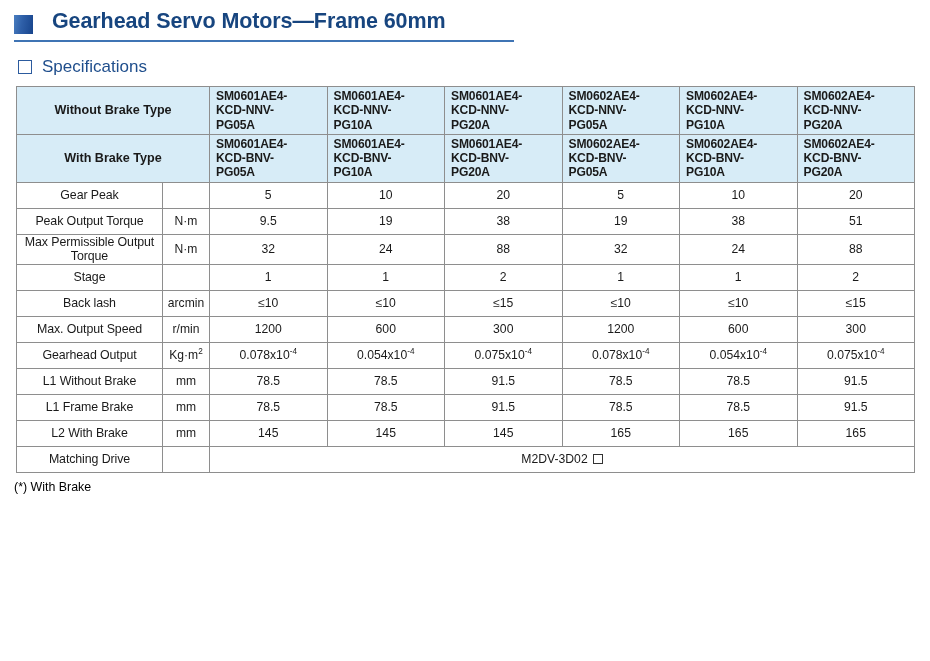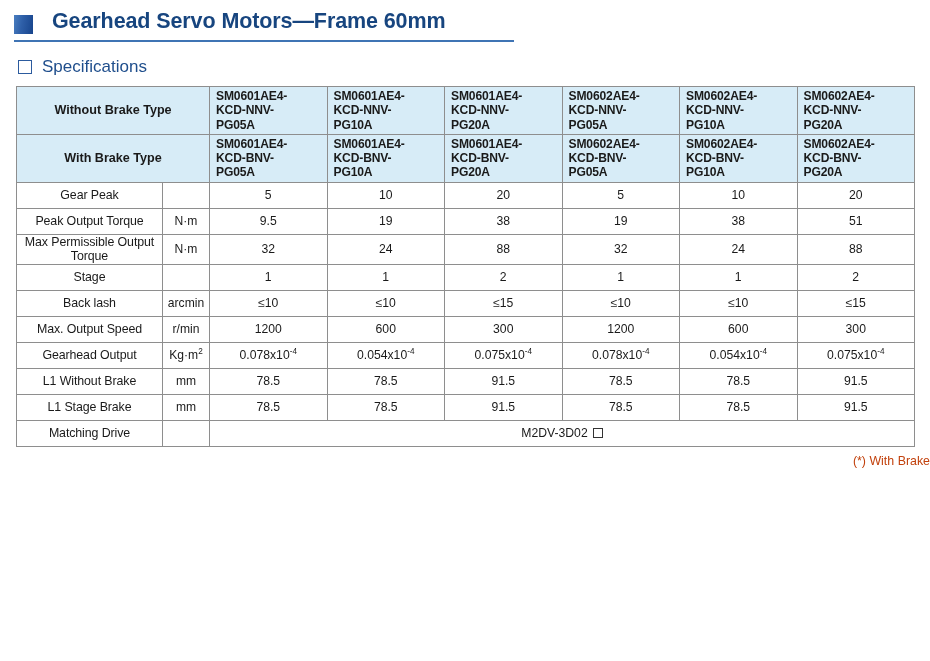--- a/index.html
+++ b/index.html
@@ -275,7 +275,7 @@
           <td>91.5</td>
         </tr>
         <tr>
-          <td class="rowlabel">L1 Stage Brake</td>
+          <td class="rowlabel">L1 Frame Brake</td>
           <td class="unit">mm</td>
           <td>78.5</td>
           <td>78.5</td>

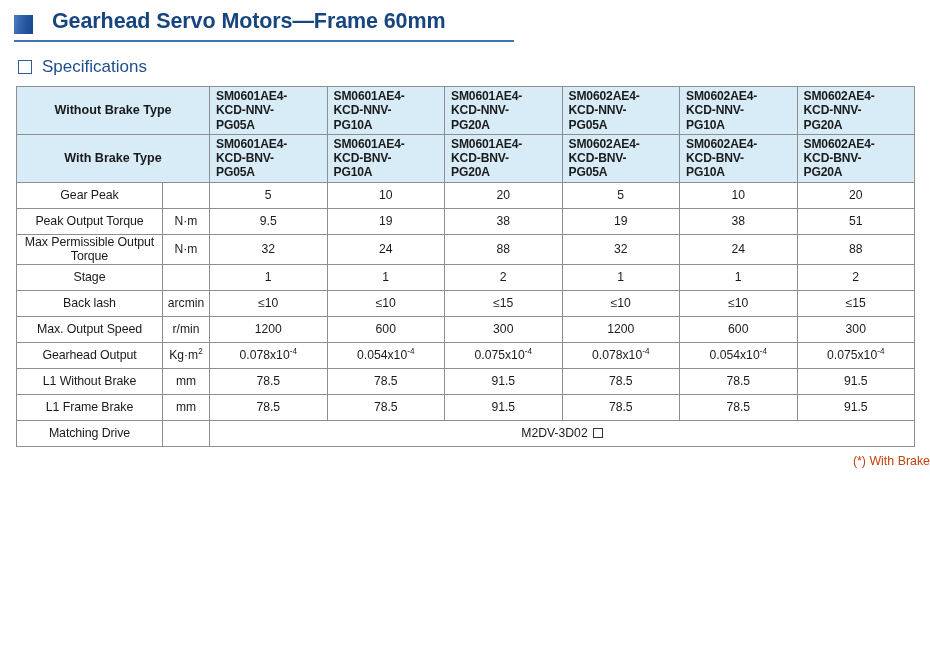--- a/index.html
+++ b/index.html
@@ -285,6 +285,16 @@
           <td>91.5</td>
         </tr>
         <tr>
+          <td class="rowlabel">L2 With Brake</td>
+          <td class="unit">mm</td>
+          <td>145</td>
+          <td>145</td>
+          <td>145</td>
+          <td>165</td>
+          <td>165</td>
+          <td>165</td>
+        </tr>
+        <tr>
           <td class="rowlabel">Matching Drive</td>
           <td class="unit"></td>
           <td colspan="6">M2DV-3D02<span class="sq-inline"></span></td>

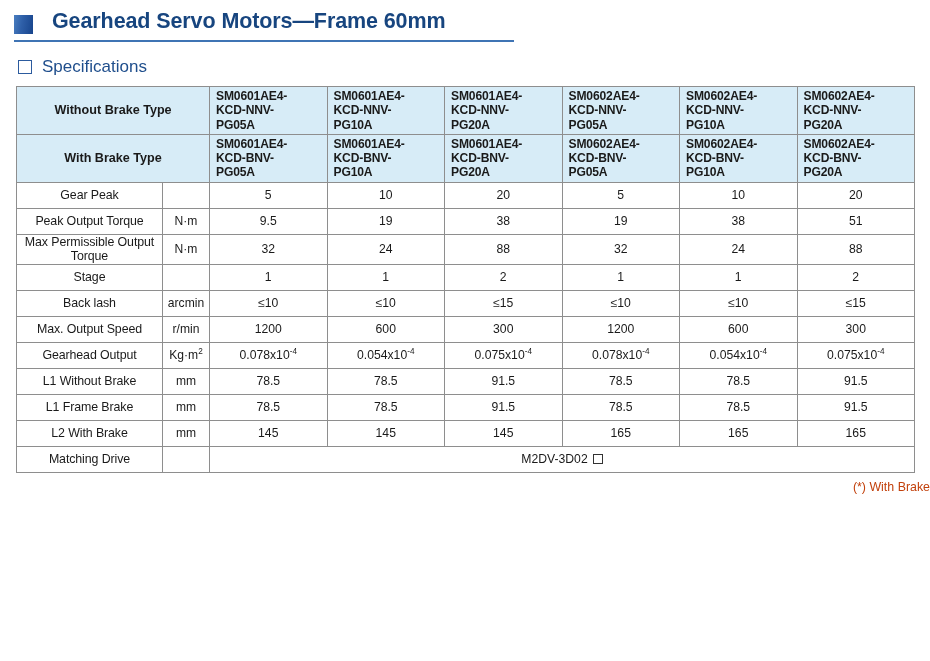--- a/index.html
+++ b/index.html
@@ -143,8 +143,7 @@
   .footnote {
     margin: 7px 0 0 14px;
     font-size: 12.4px;
-    color: #c2410c;
-    text-align: right;
+    color: #000000;
   }
 </style>
 </head>

